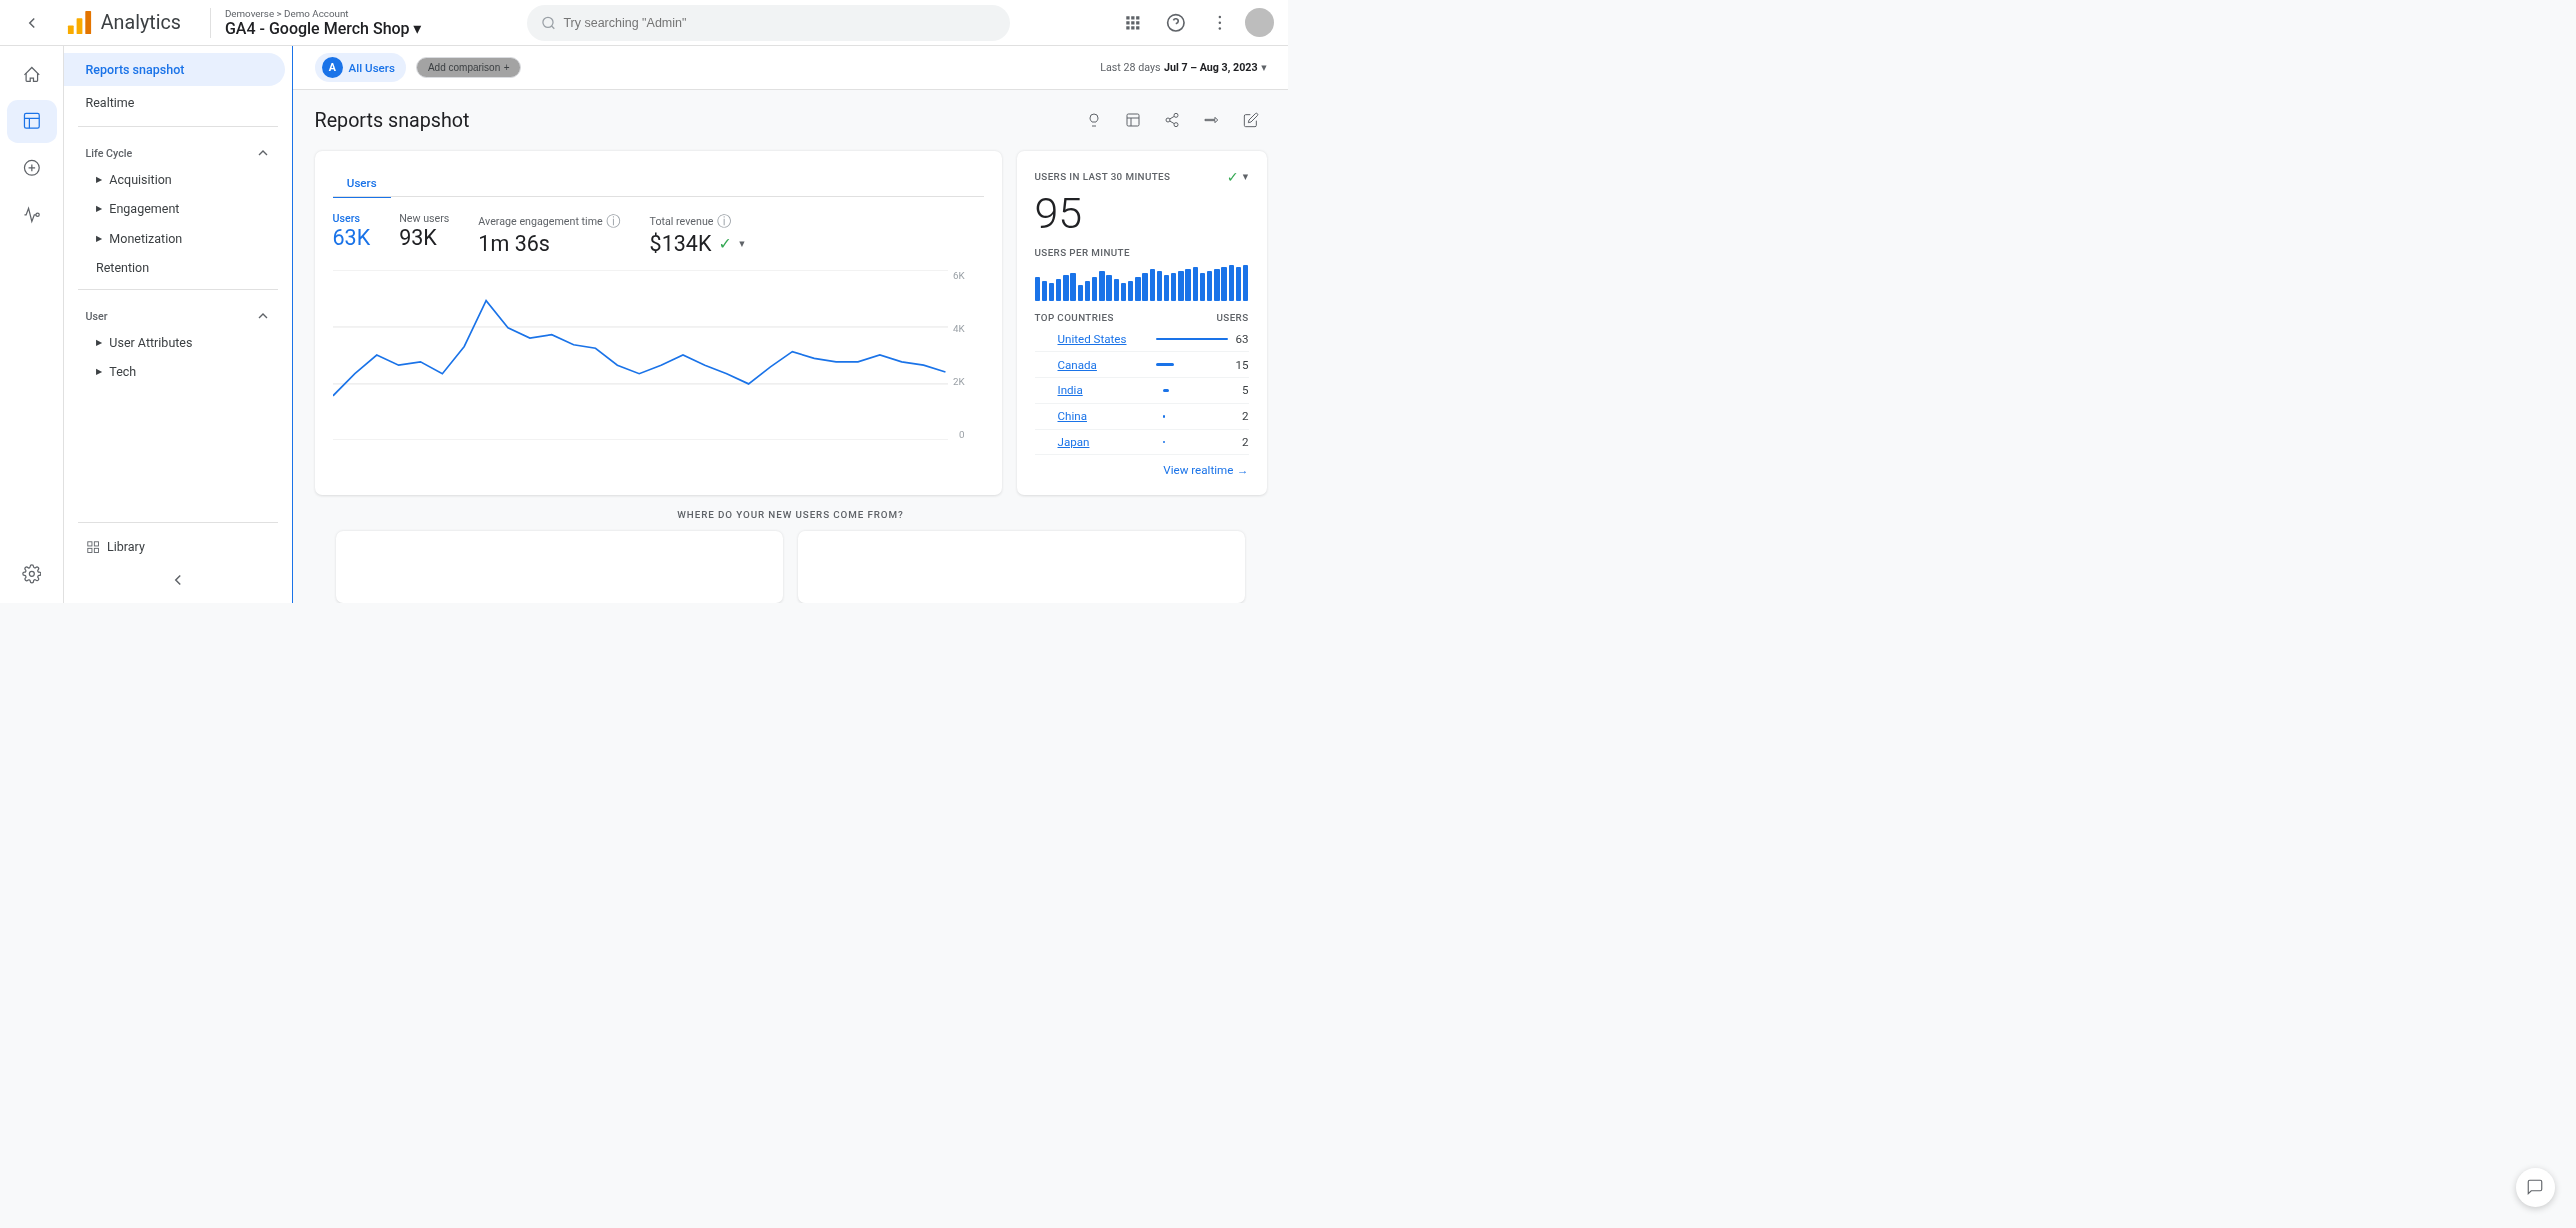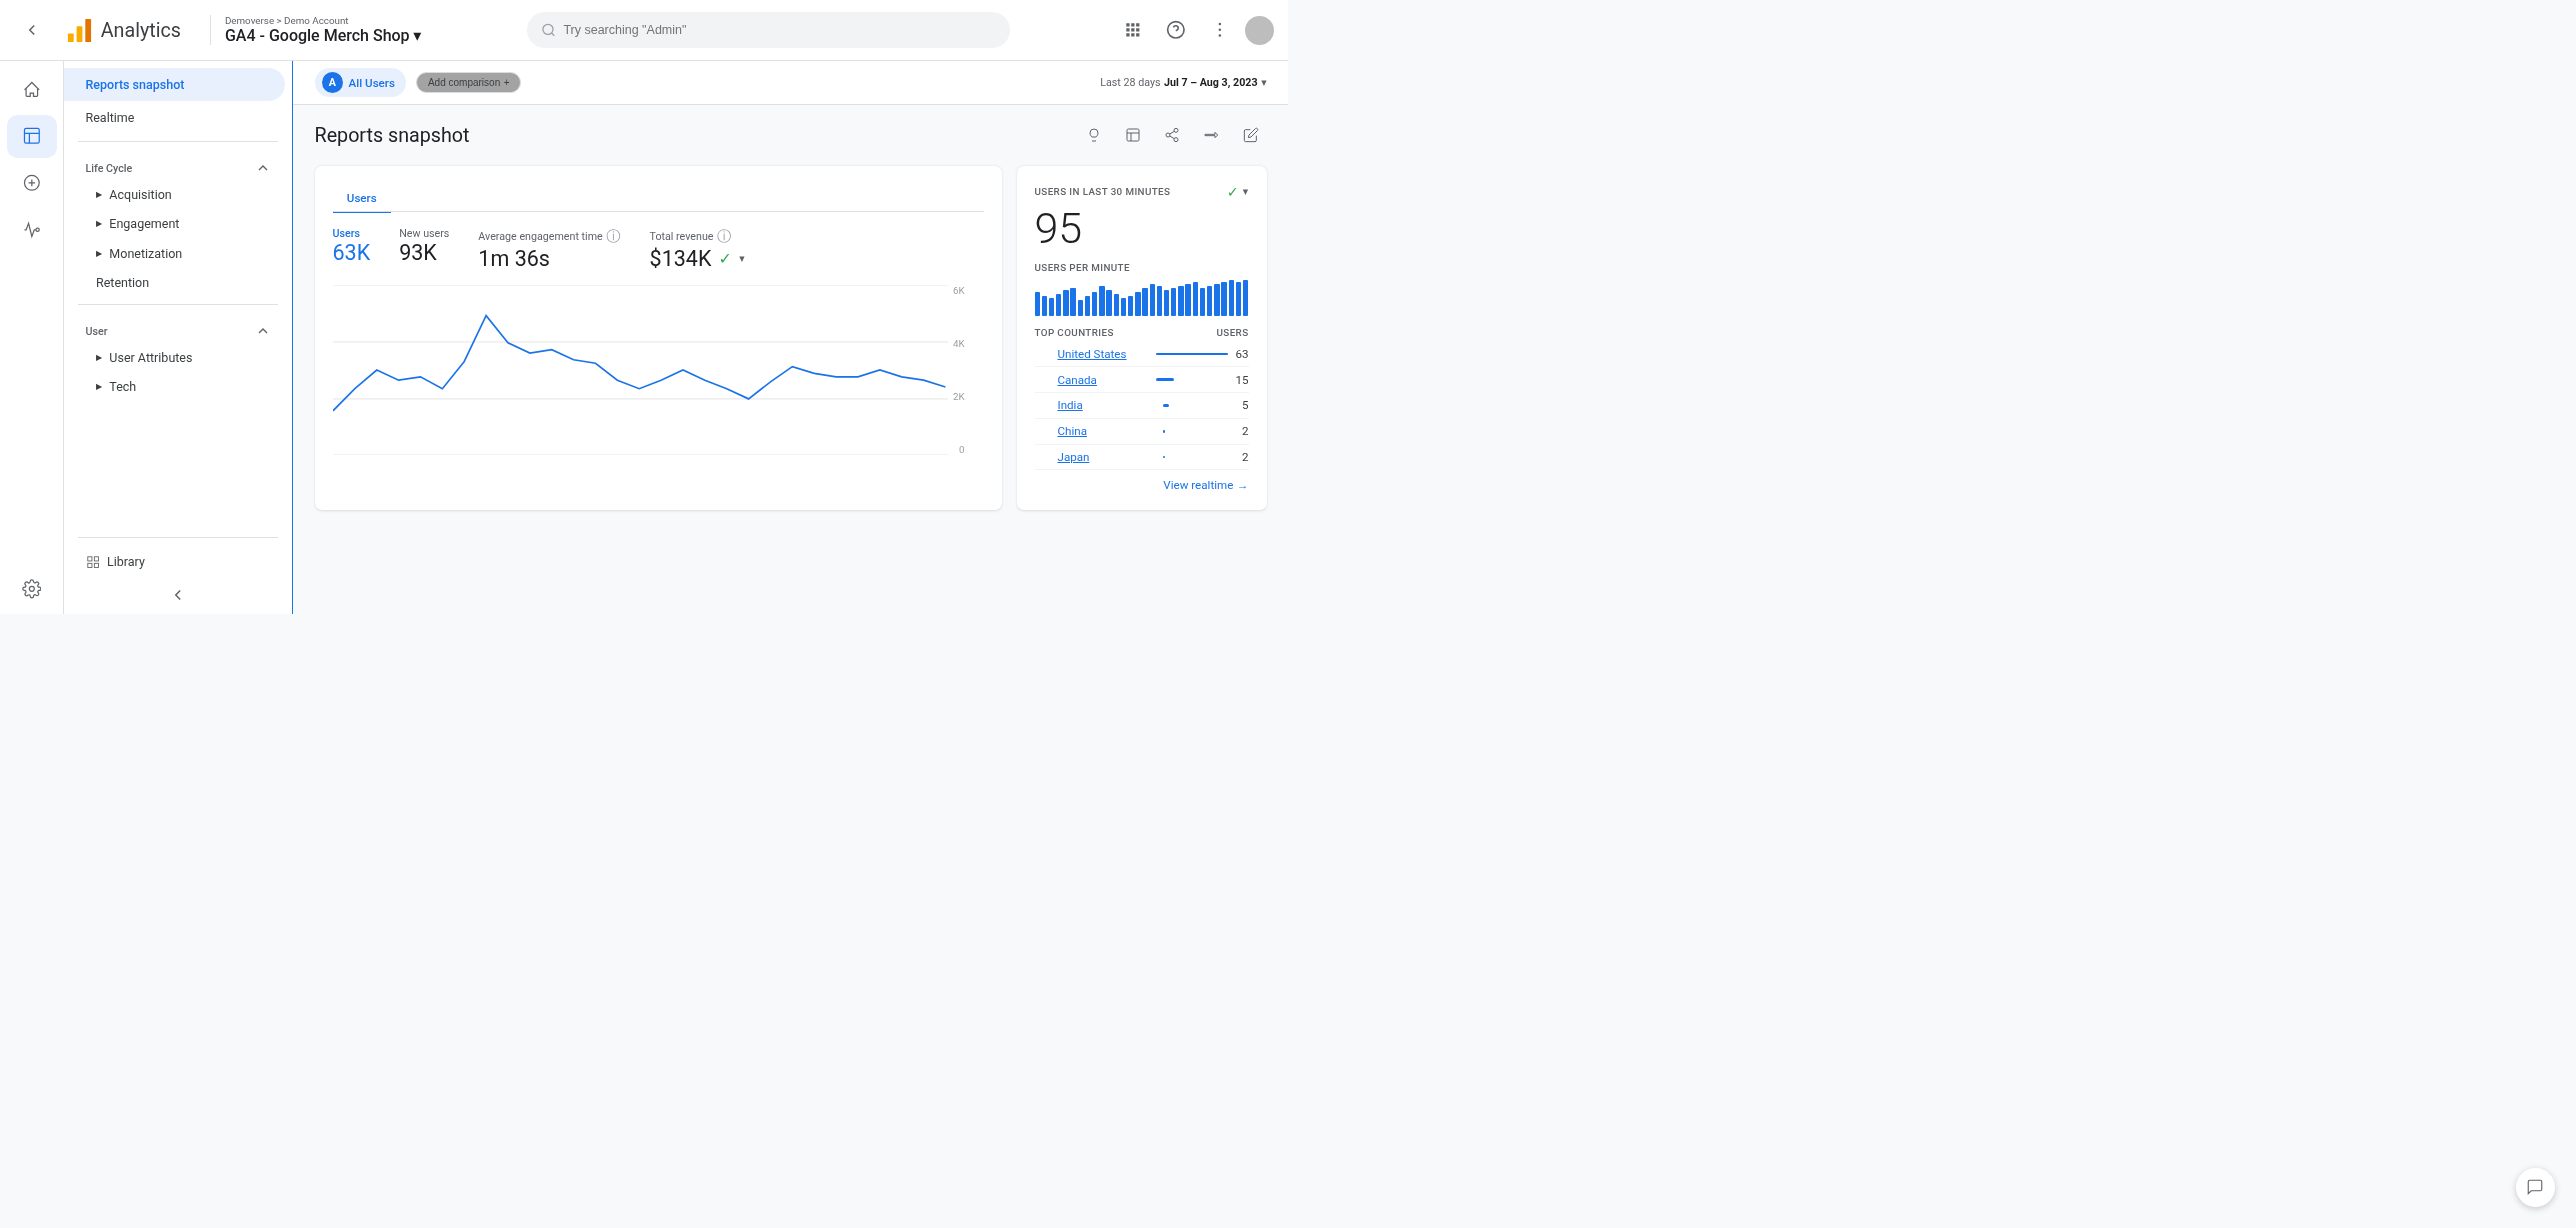--- a/index.html
+++ b/index.html
@@ -7,7 +7,7 @@
 
     
     .header {
-      display: flex; align-items: center; height: 61px; background: #fff;
+      display: flex; align-items: center; height: 46px; background: #fff;
       border-bottom: 0.9px solid #e0e0e0; padding: 0 14.3px; gap: 14.3px; position: relative; z-index: 10;
     }
     .header-back-btn { width: 36px; height: 36px; display: flex; align-items: center; justify-content: center; cursor: pointer; border-radius: 50%; }

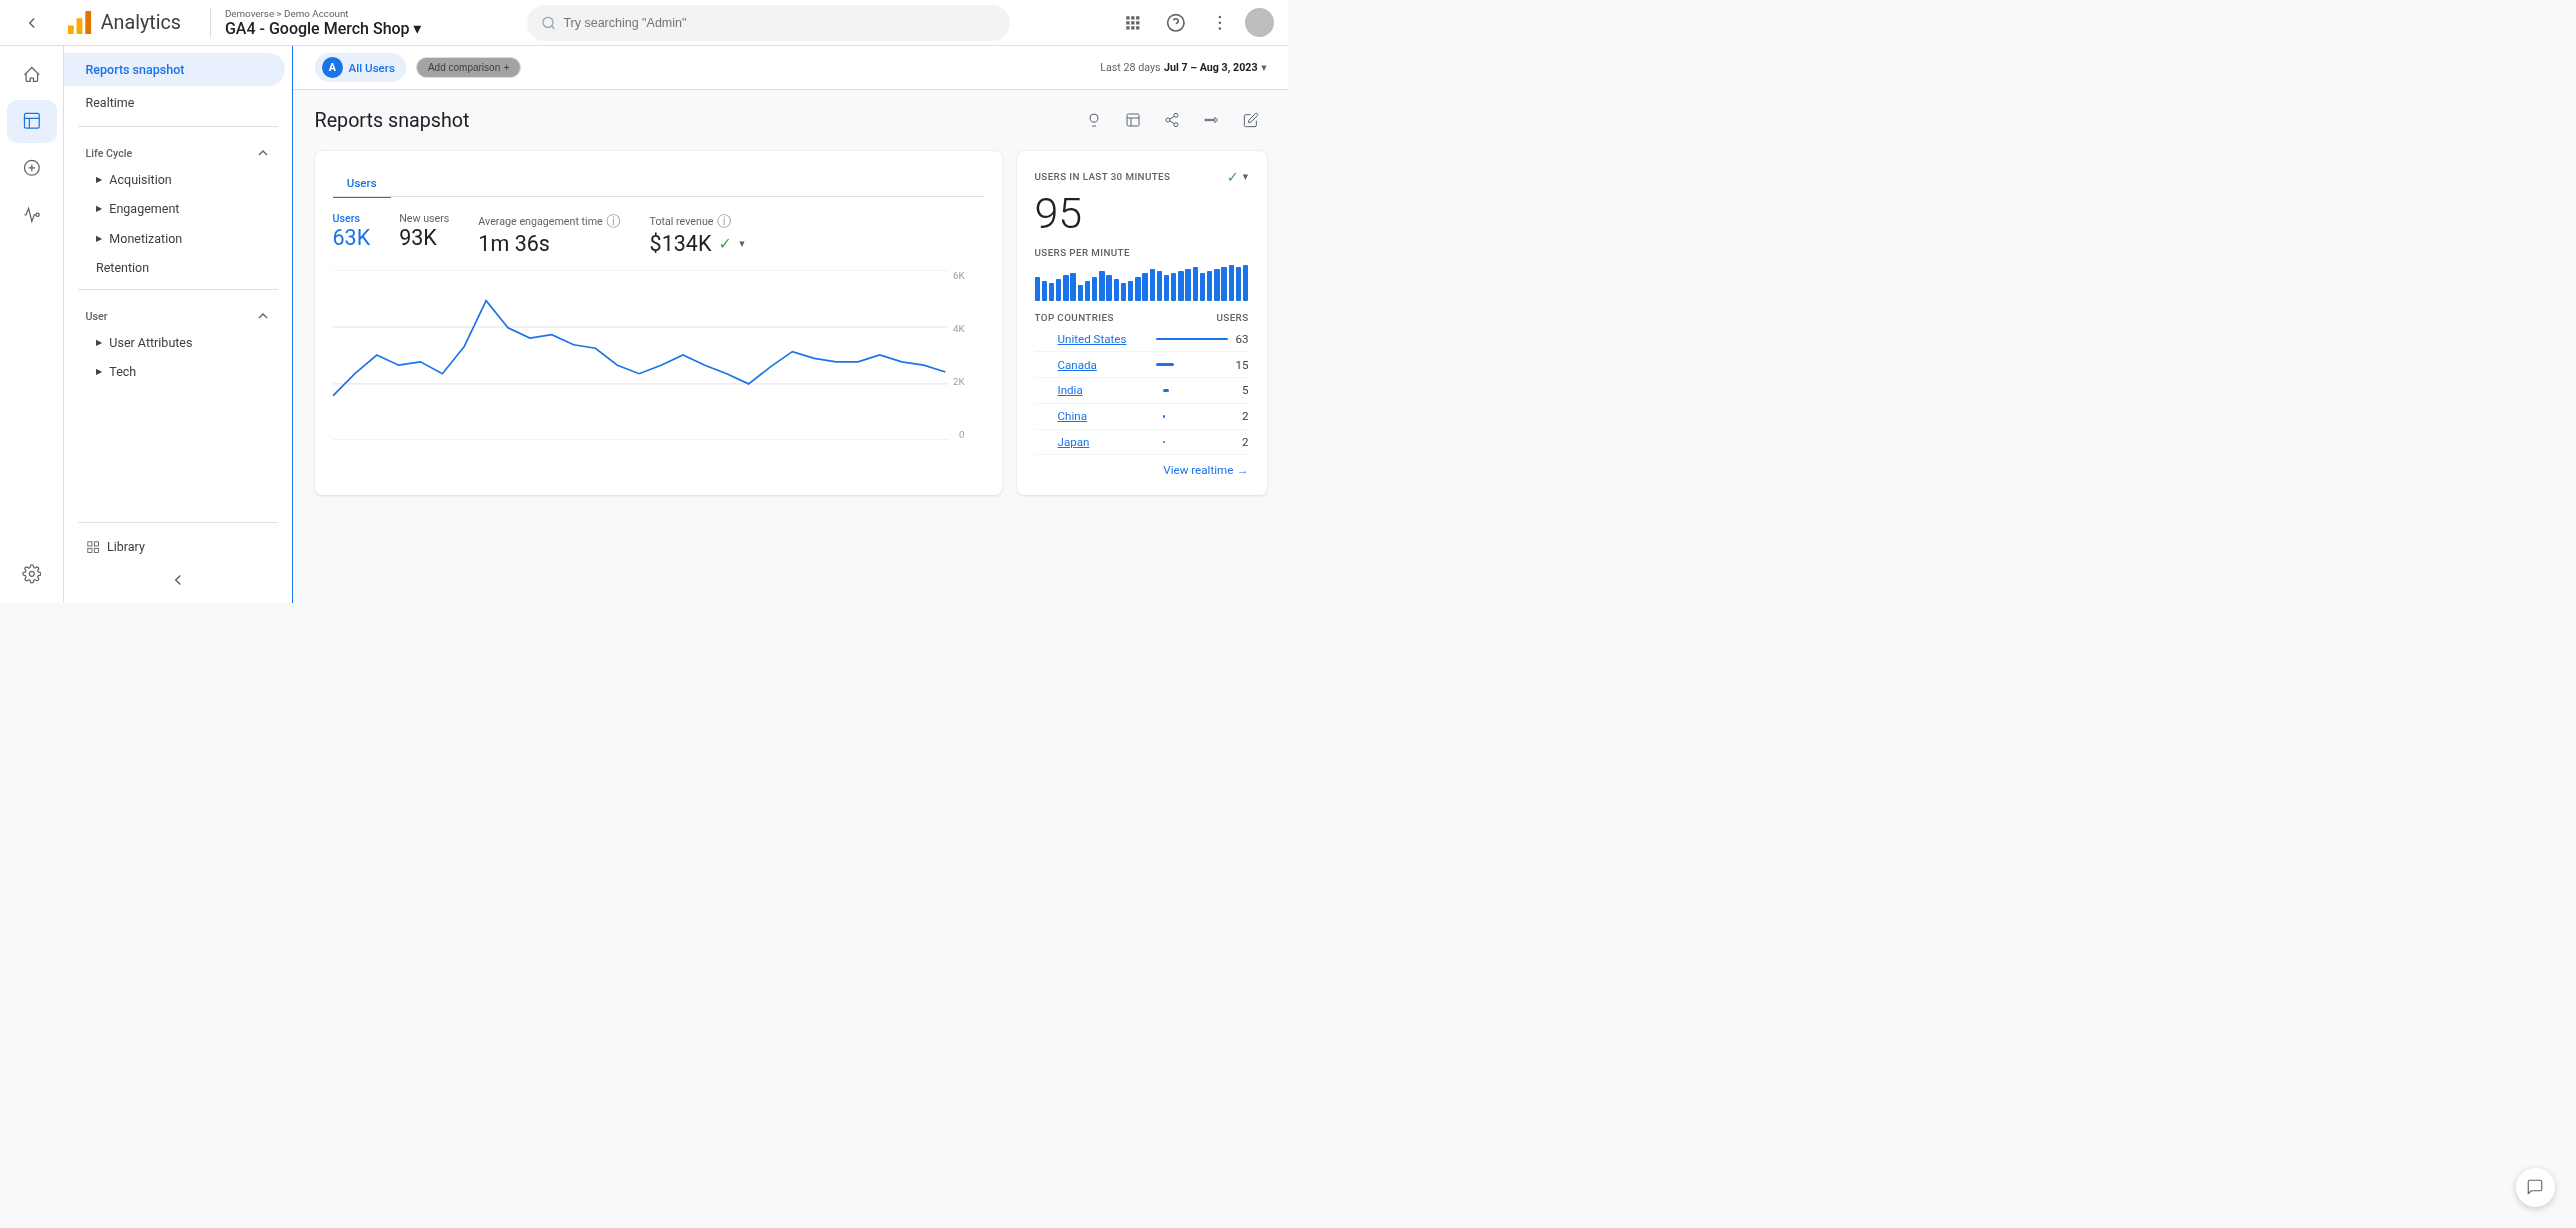--- a/index.html
+++ b/index.html
@@ -467,6 +467,13 @@
         </div>
       </div>
 
+      <div class="bottom-section">
+        <div class="bottom-title">WHERE DO YOUR NEW USERS COME FROM?</div>
+        <div class="bottom-cards">
+          <div class="bottom-card"></div>
+          <div class="bottom-card"></div>
+        </div>
+      </div>
     </div>
   </div>
 </div>

